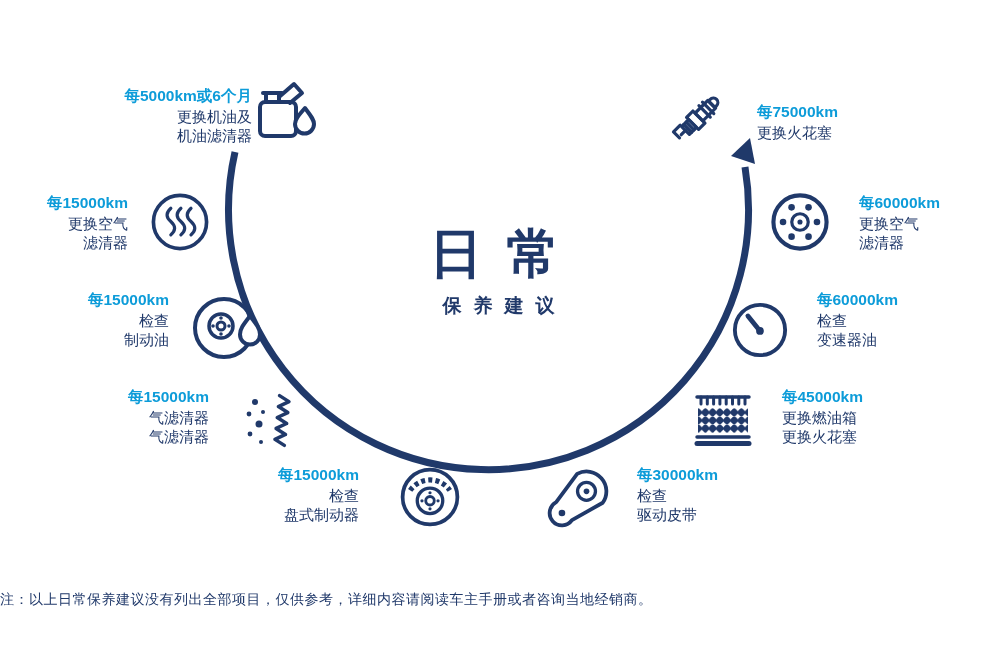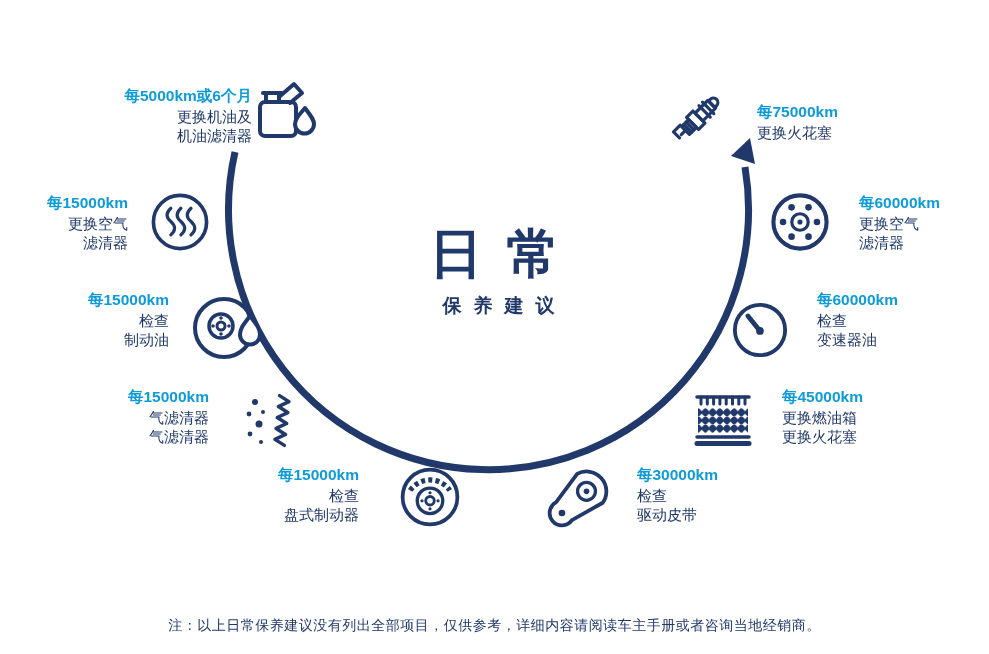--- a/index.html
+++ b/index.html
@@ -24,8 +24,8 @@
     color:var(--navy);font-size:19px;font-weight:600;letter-spacing:12px;padding-left:20px;
   }
   .note{
-    position:absolute;left:0;right:0;top:591px;text-align:center;
-    color:var(--navy);font-size:14px;letter-spacing:0.5px;margin-top:26px;
+    position:absolute;left:0;right:0;top:591px;
+    color:var(--navy);font-size:14px;letter-spacing:0.5px;
   }
 </style>
 </head>

